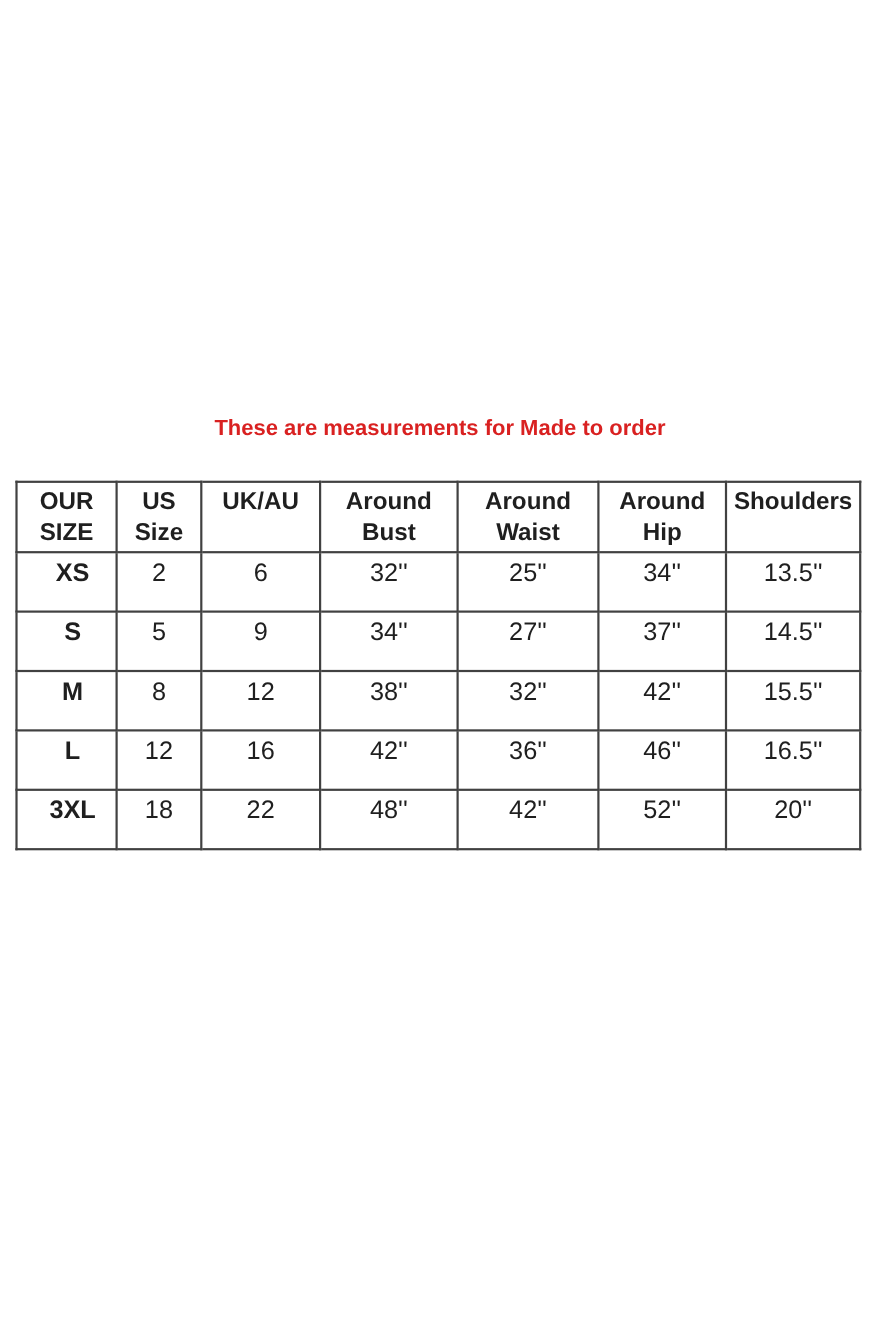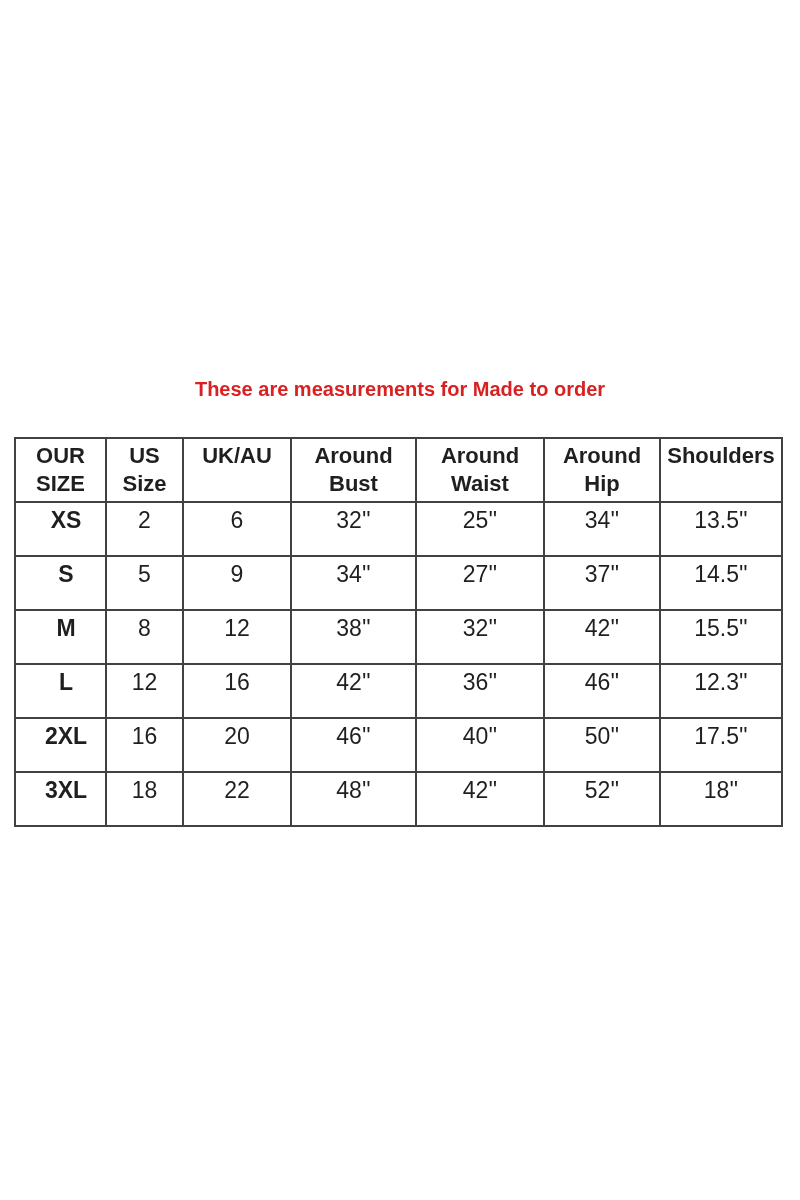--- a/index.html
+++ b/index.html
@@ -155,7 +155,7 @@
           <td>42''</td>
           <td>36''</td>
           <td>46''</td>
-          <td>12.3''</td>
+          <td>16.5''</td>
         </tr>
         <tr>
           <th>2XL</th>

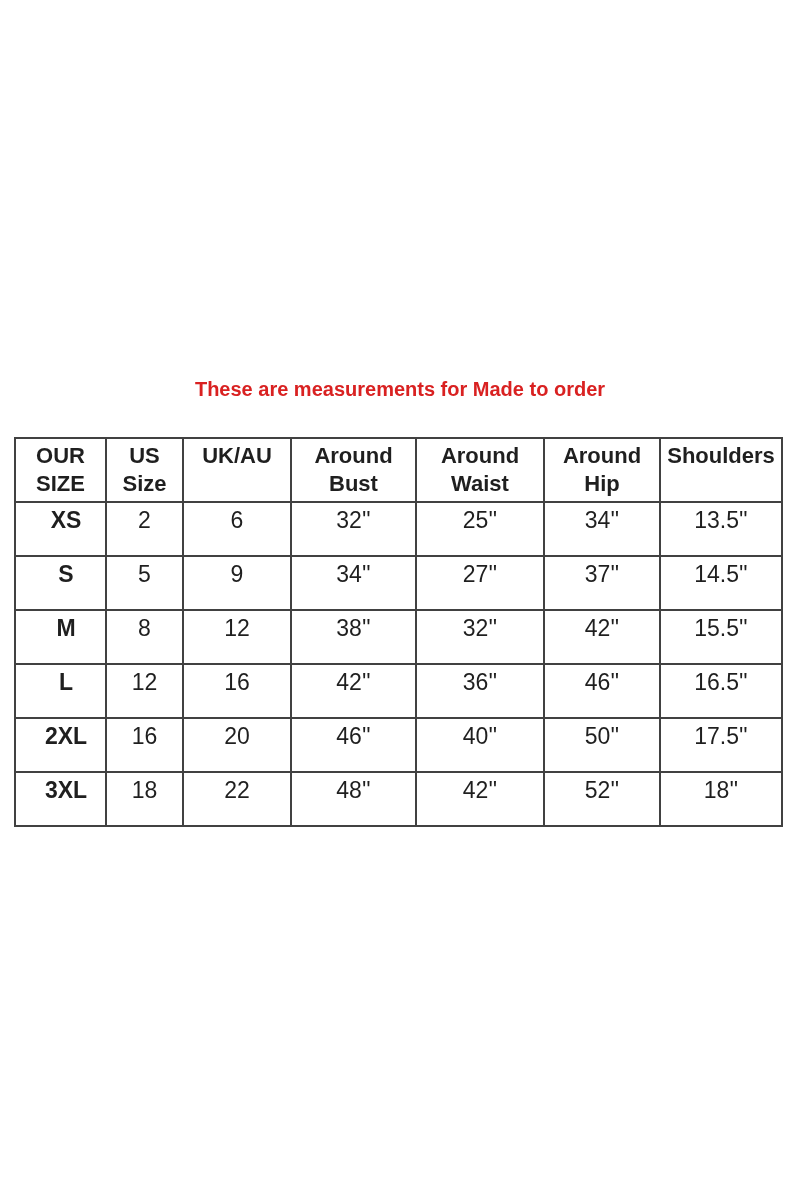--- a/index.html
+++ b/index.html
@@ -158,15 +158,6 @@
           <td>16.5''</td>
         </tr>
         <tr>
-          <th>2XL</th>
-          <td>16</td>
-          <td>20</td>
-          <td>46''</td>
-          <td>40''</td>
-          <td>50''</td>
-          <td>17.5''</td>
-        </tr>
-        <tr>
           <th>3XL</th>
           <td>18</td>
           <td>22</td>

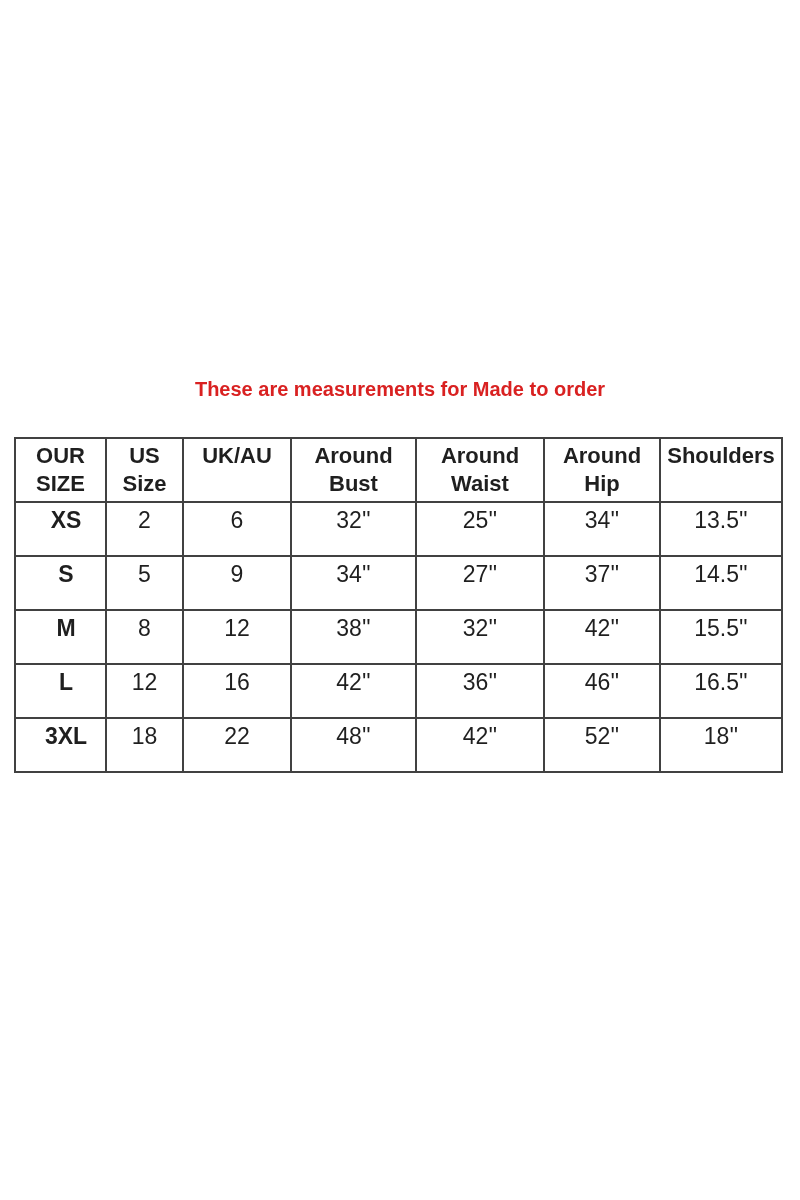--- a/index.html
+++ b/index.html
@@ -164,7 +164,7 @@
           <td>48''</td>
           <td>42''</td>
           <td>52''</td>
-          <td>18''</td>
+          <td>20''</td>
         </tr>
       </tbody>
   </table>

